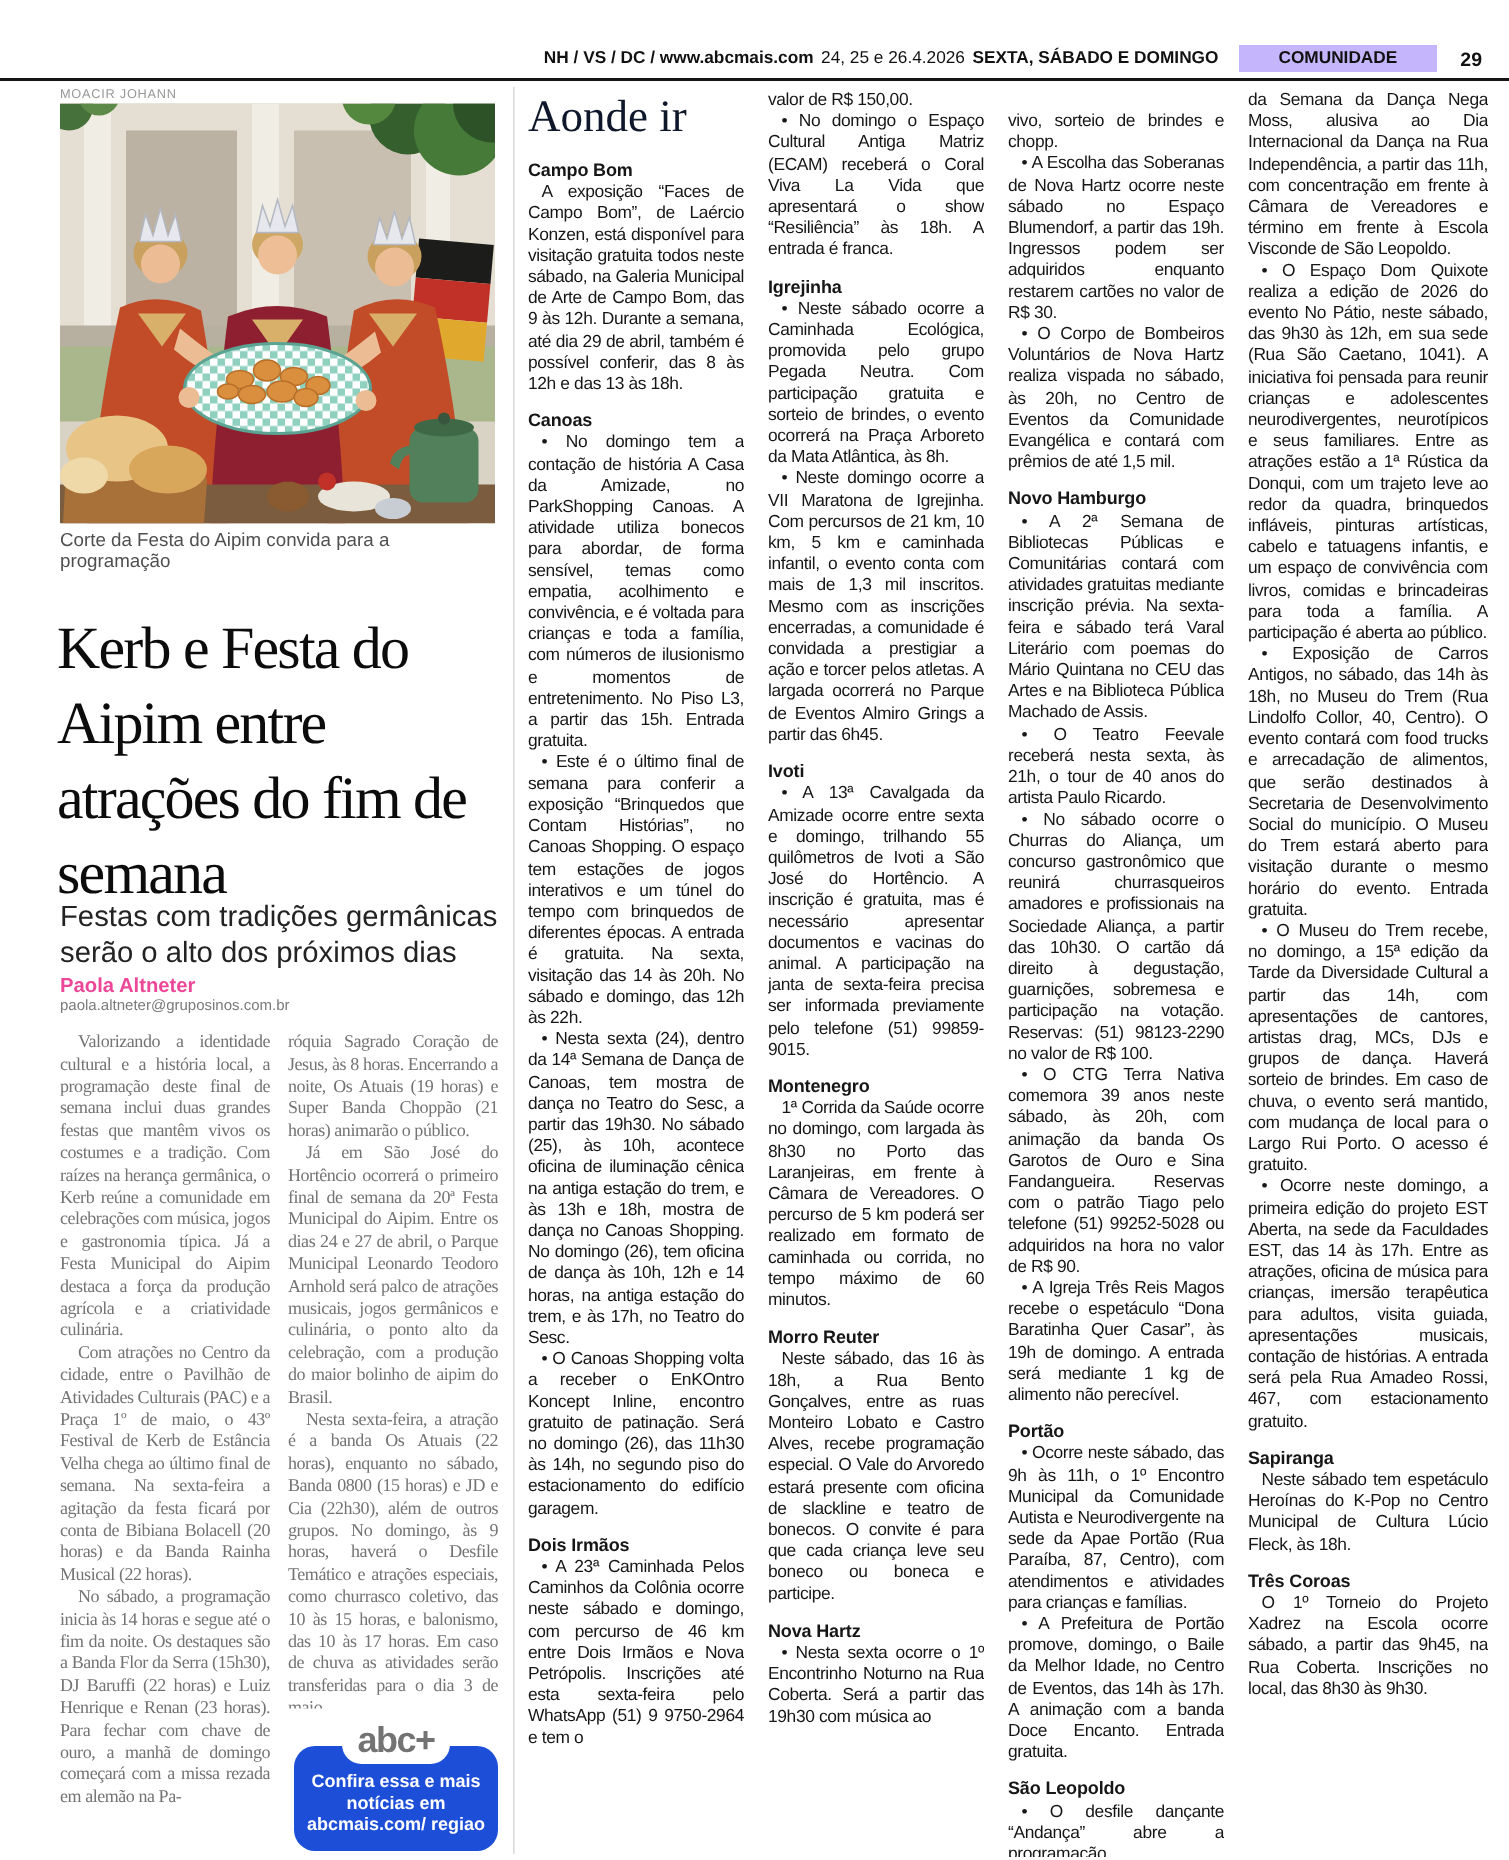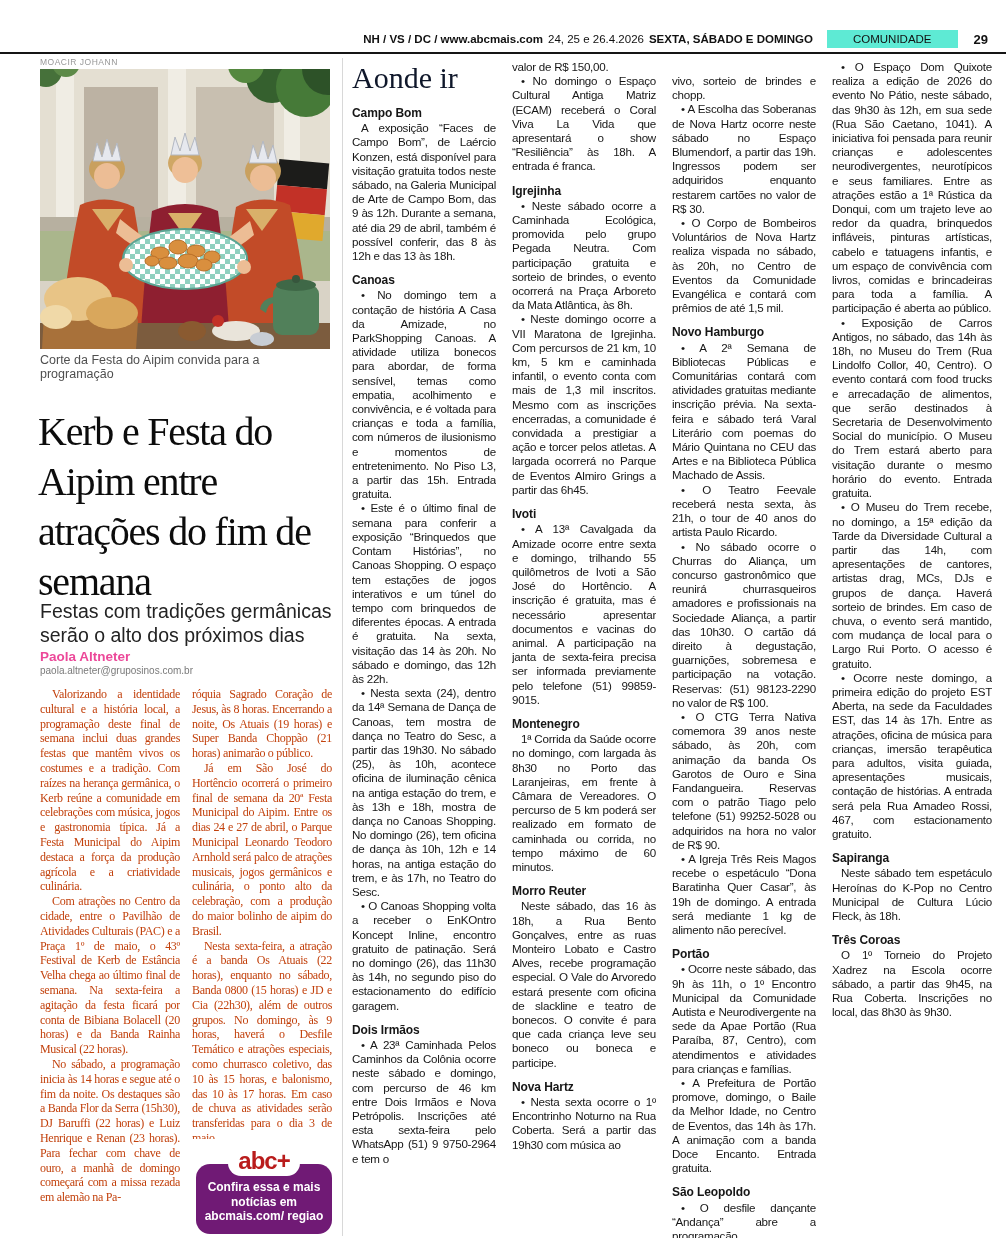--- a/index.html
+++ b/index.html
@@ -10,7 +10,7 @@
           align-items:center;justify-content:flex-end;font-size:11.5px;color:#111}
   .h-left{display:flex;gap:5px;align-items:flex-end;white-space:nowrap;margin-right:14px}
   .h-bold{font-weight:bold}
-  .section-badge{background:#5eead4;padding:3px 26px;font-weight:normal;font-size:11.5px;color:#111}
+  .section-badge{background:#c4b5fd;padding:3px 26px;font-weight:bold;font-size:11.5px;color:#111}
   .page-num{font-weight:bold;font-size:13px;margin-left:16px}
   .header-rule{position:absolute;top:52px;left:0;width:1006px;height:2px;background:#151515}
 

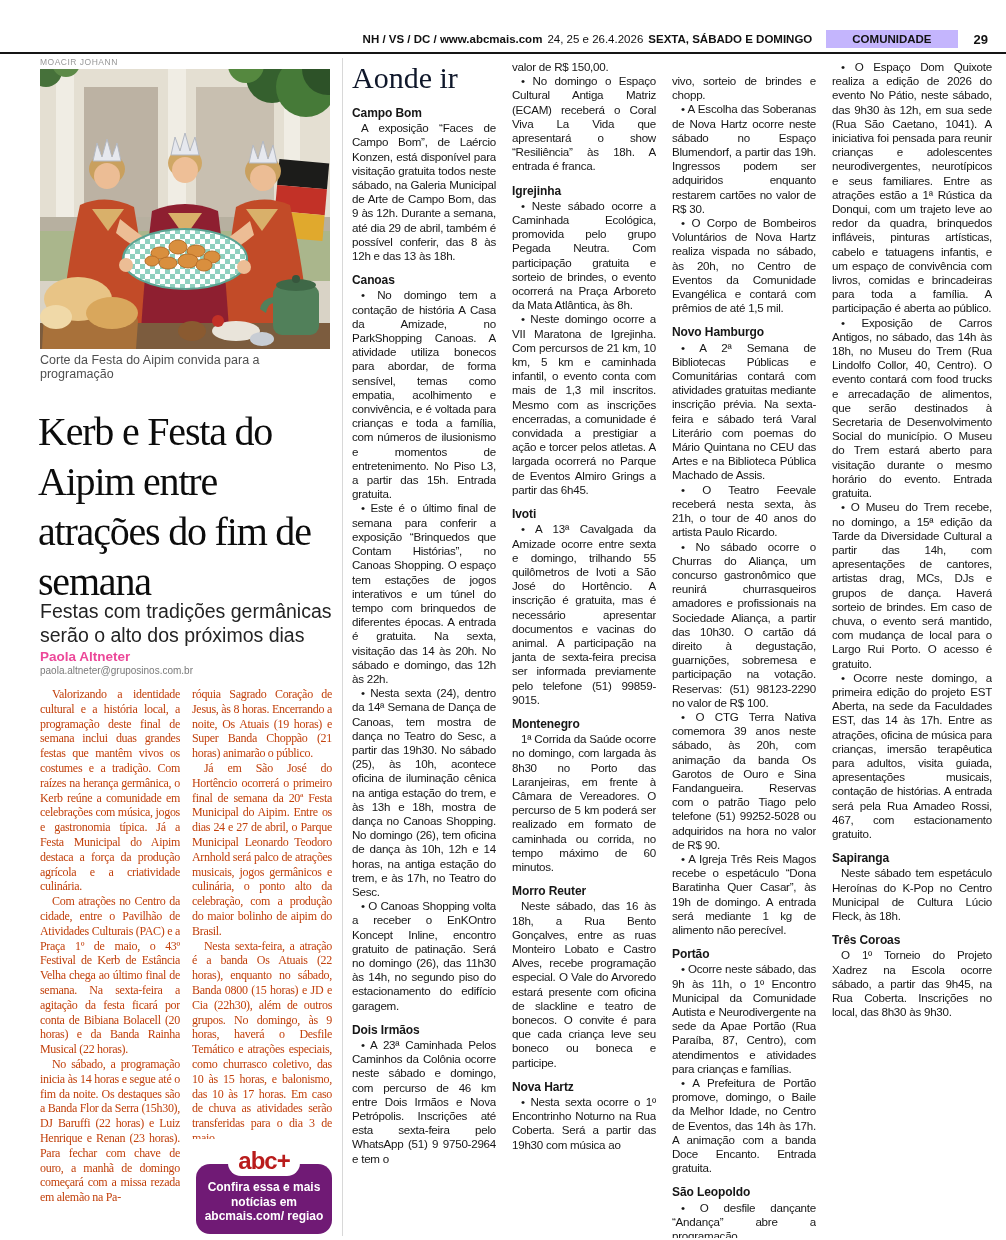--- a/index.html
+++ b/index.html
@@ -227,6 +227,7 @@
       <p class="l-para">• O desfile dançante “Andança” abre a programação</p>
     </div>
     <div class="lcol" style="width: 160px;">
+      <p class="l-para cont">da Semana da Dança Nega Moss, alusiva ao Dia Internacional da Dança na Rua Independência, a partir das 11h, com concentração em frente à Câmara de Vereadores e término em frente à Escola Visconde de São Leopoldo.</p>
       <p class="l-para">• O Espaço Dom Quixote realiza a edição de 2026 do evento No Pátio, neste sábado, das 9h30 às 12h, em sua sede (Rua São Caetano, 1041). A iniciativa foi pensada para reunir crianças e adolescentes neurodivergentes, neurotípicos e seus familiares. Entre as atrações estão a 1ª Rústica da Donqui, com um trajeto leve ao redor da quadra, brinquedos infláveis, pinturas artísticas, cabelo e tatuagens infantis, e um espaço de convivência com livros, comidas e brincadeiras para toda a família. A participação é aberta ao público.</p>
       <p class="l-para">• Exposição de Carros Antigos, no sábado, das 14h às 18h, no Museu do Trem (Rua Lindolfo Collor, 40, Centro). O evento contará com food trucks e arrecadação de alimentos, que serão destinados à Secretaria de Desenvolvimento Social do município. O Museu do Trem estará aberto para visitação durante o mesmo horário do evento. Entrada gratuita.</p>
       <p class="l-para">• O Museu do Trem recebe, no domingo, a 15ª edição da Tarde da Diversidade Cultural a partir das 14h, com apresentações de cantores, artistas drag, MCs, DJs e grupos de dança. Haverá sorteio de brindes. Em caso de chuva, o evento será mantido, com mudança de local para o Largo Rui Porto. O acesso é gratuito.</p>

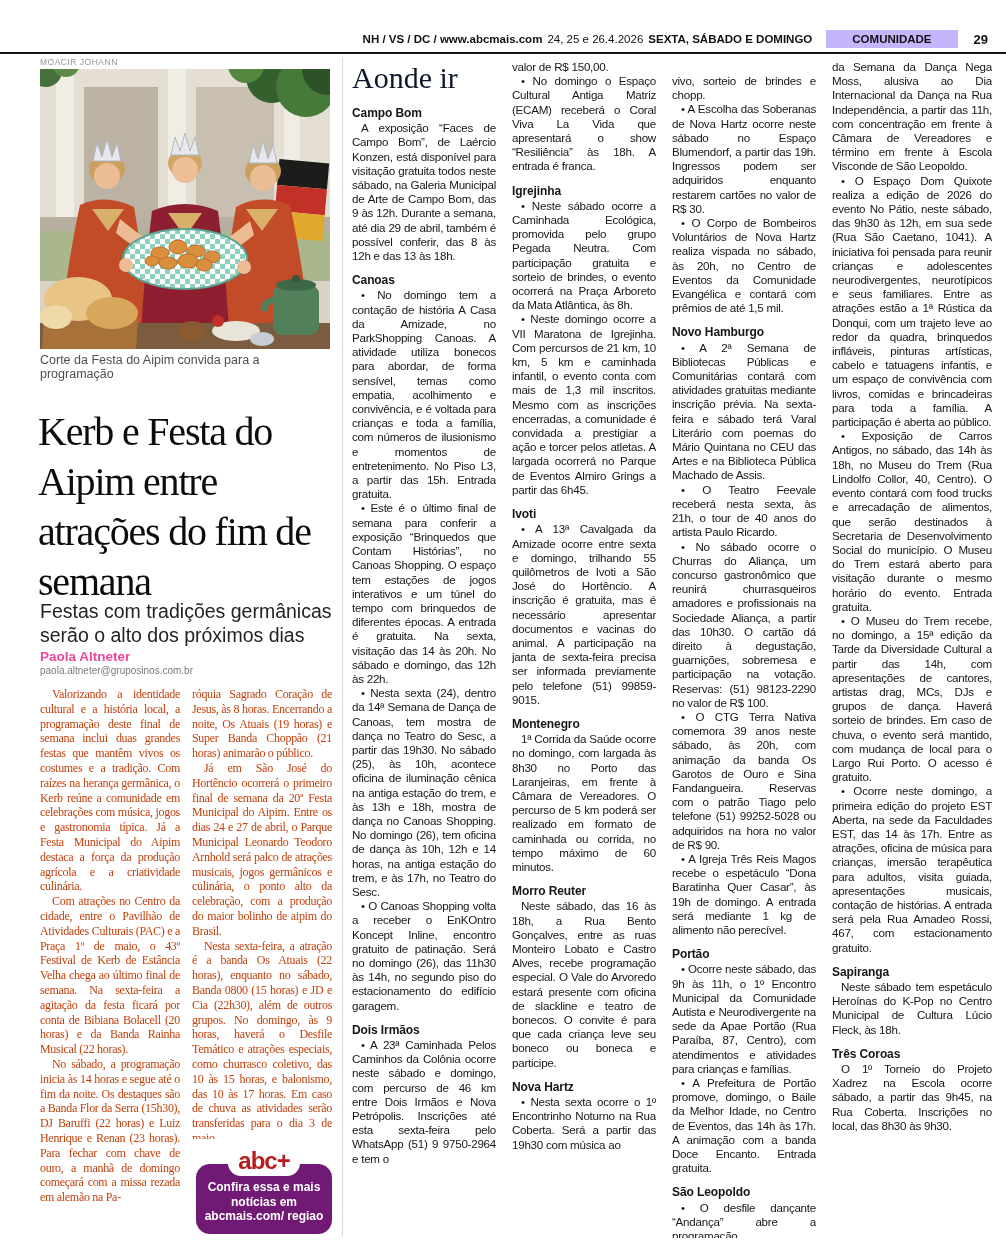--- a/index.html
+++ b/index.html
@@ -30,7 +30,7 @@
 
   .article-cols{position:absolute;top:687px;left:40px;width:292px;display:flex;gap:12px}
   .acol{width:140px;font-family:"Liberation Serif",serif;font-size:12px;line-height:14.8px;
-        letter-spacing:-0.3px;text-align:justify;overflow:hidden;color:#c2410c}
+        letter-spacing:-0.3px;text-align:justify;overflow:hidden;color:#737373}
   .acol.a{height:540px}
   .acol.b{height:452px}
   .a-para{margin:0;text-indent:12px}

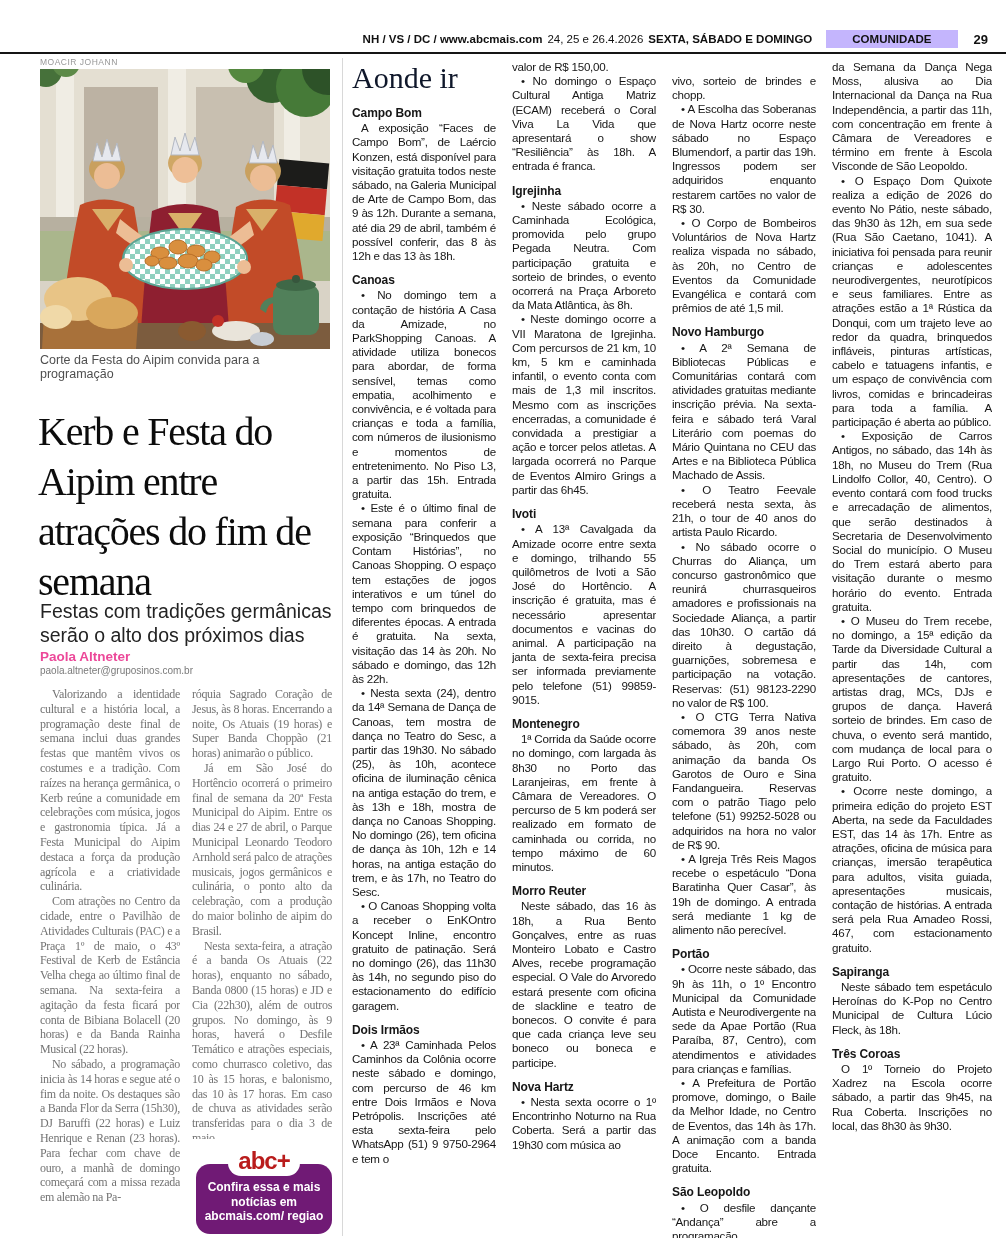--- a/index.html
+++ b/index.html
@@ -48,7 +48,7 @@
   .l-para.cont{text-indent:0}
 
   .promo{position:absolute;left:196px;top:1148px;width:136px;text-align:center}
-  .promo-logo{position:relative;z-index:2;display:inline-block;background:#fff;color:#b91c1c;
+  .promo-logo{position:relative;z-index:2;display:inline-block;background:#fff;color:#737373;
               font-weight:bold;font-size:24px;line-height:24px;padding:1px 10px 3px;
               border-radius:13px;letter-spacing:-1px}
   .promo-box{margin-top:-12px;background:#701a75;border-radius:14px;padding:16px 6px 10px;

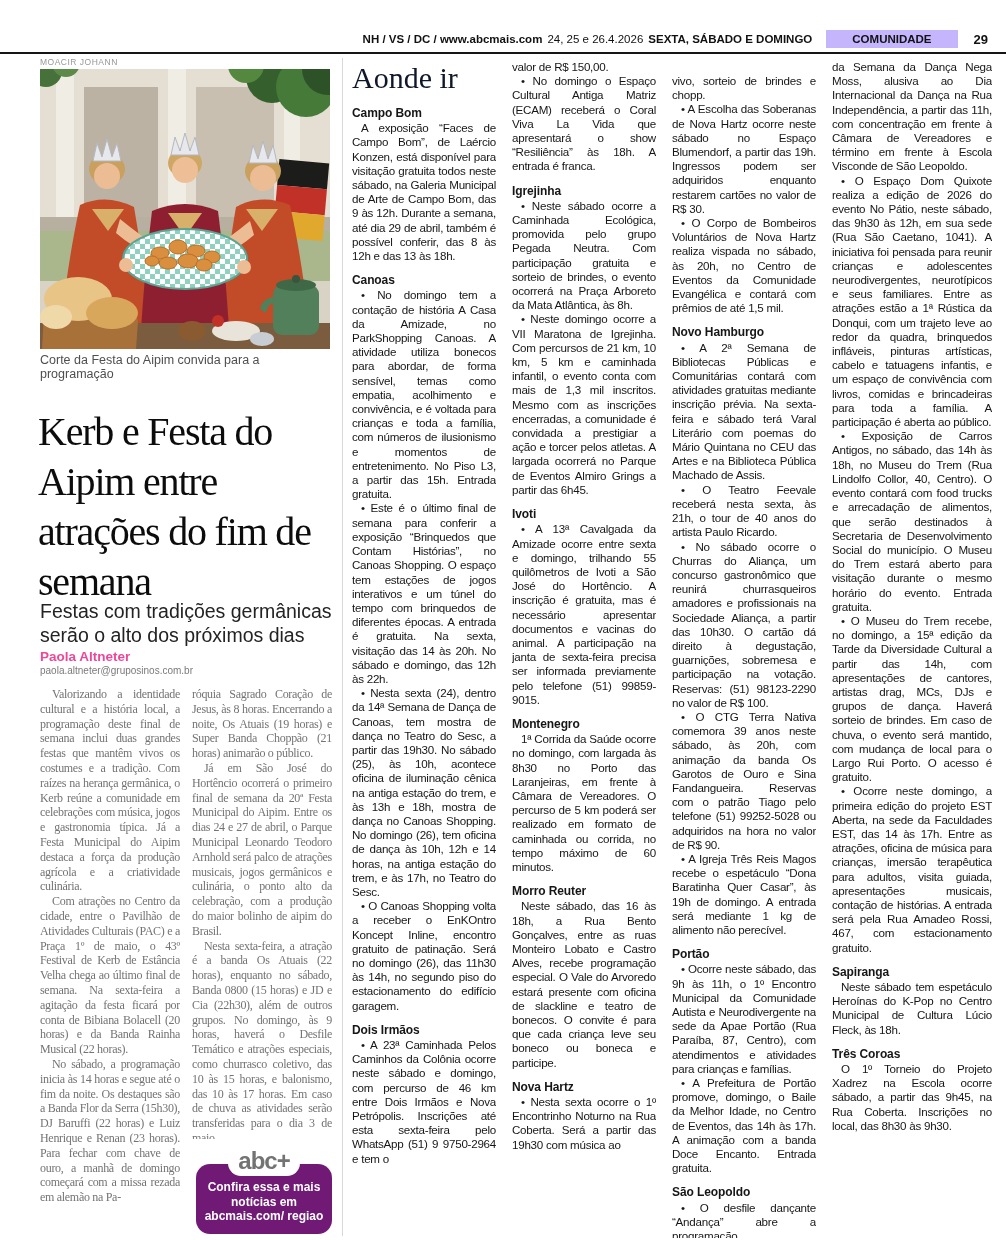--- a/index.html
+++ b/index.html
@@ -51,7 +51,7 @@
   .promo-logo{position:relative;z-index:2;display:inline-block;background:#fff;color:#737373;
               font-weight:bold;font-size:24px;line-height:24px;padding:1px 10px 3px;
               border-radius:13px;letter-spacing:-1px}
-  .promo-box{margin-top:-12px;background:#701a75;border-radius:14px;padding:16px 6px 10px;
+  .promo-box{margin-top:-12px;background:#1d4ed8;border-radius:14px;padding:16px 6px 10px;
              color:#fff;font-weight:bold;font-size:12px;line-height:14.5px}
 </style>
 </head>

